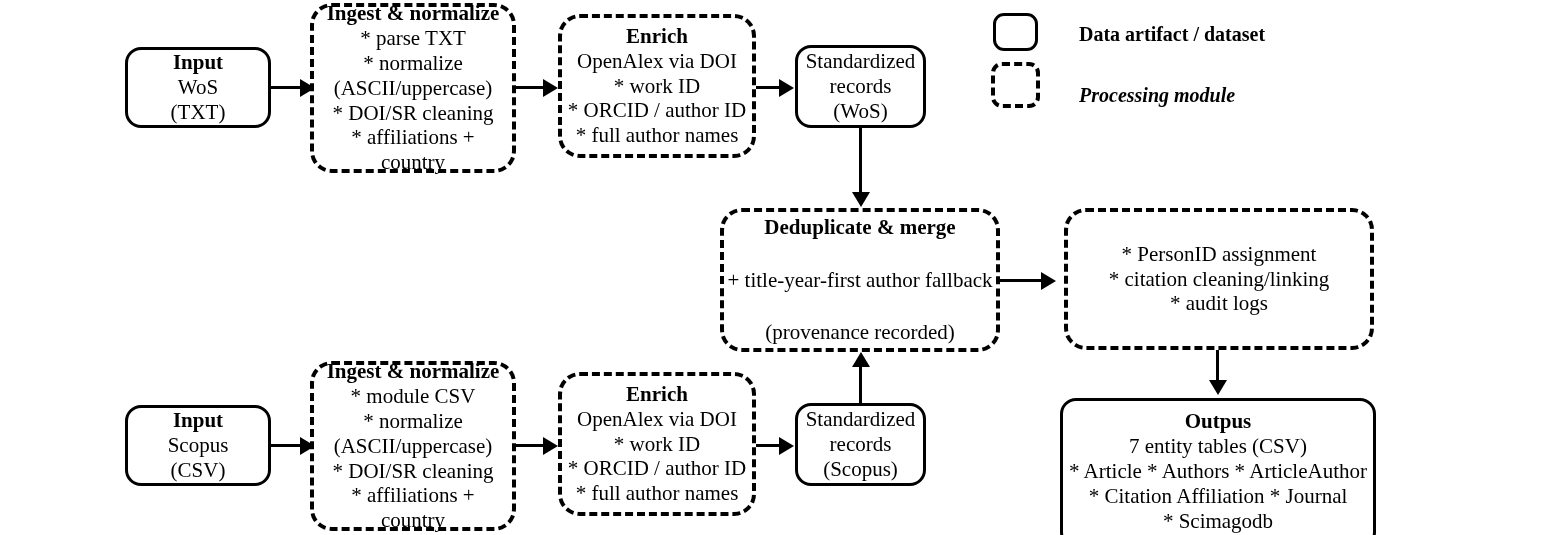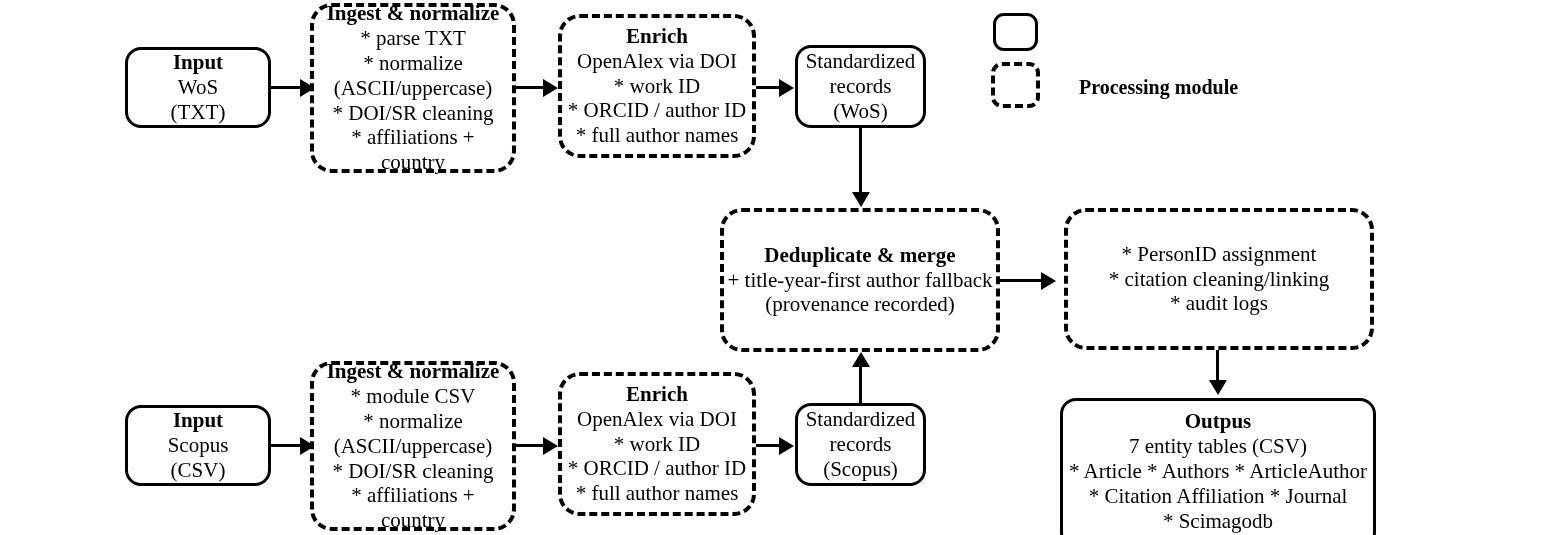--- a/index.html
+++ b/index.html
@@ -149,6 +149,7 @@
   <div class="arrowhead arrow-down" style="left:851.5px; top:192px;"></div>
 
   <div class="legend-swatch artifact" style="left:993px; top:13px; width:45px; height:38px;"></div>
+  <div class="legend-label" style="left:1079px; top:24px;">Data artifact / dataset</div>
 
   <div class="legend-swatch module" style="left:991px; top:62px; width:49px; height:46px;"></div>
   <div class="legend-label" style="left:1079px; top:77px;">Processing module</div>

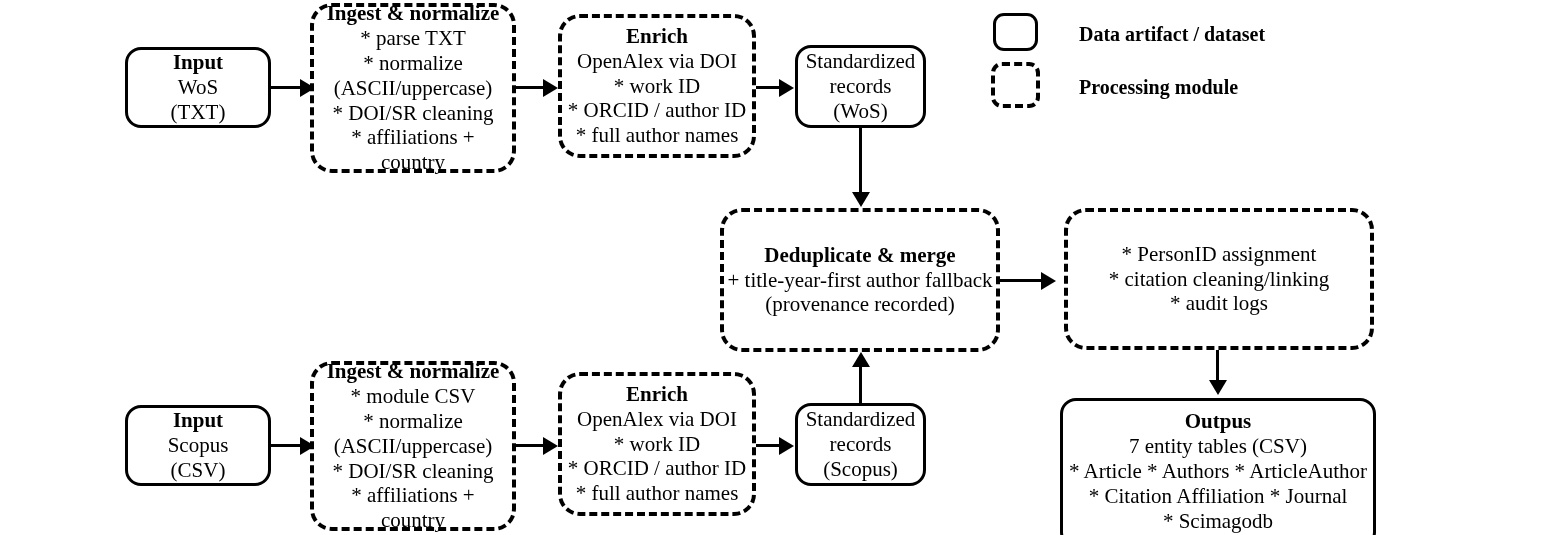--- a/index.html
+++ b/index.html
@@ -152,7 +152,7 @@
   <div class="legend-label" style="left:1079px; top:24px;">Data artifact / dataset</div>
 
   <div class="legend-swatch module" style="left:991px; top:62px; width:49px; height:46px;"></div>
-  <div class="legend-label" style="left:1079px; top:77px;">Processing module</div>
+  <div class="legend-label" style="left:1079px; top:85px;font-style:italic;">Processing module</div>
 
   <div class="node module" style="left:720px; top:208px; width:280px; height:144px;">
     <div class="title">Deduplicate &amp; merge</div>

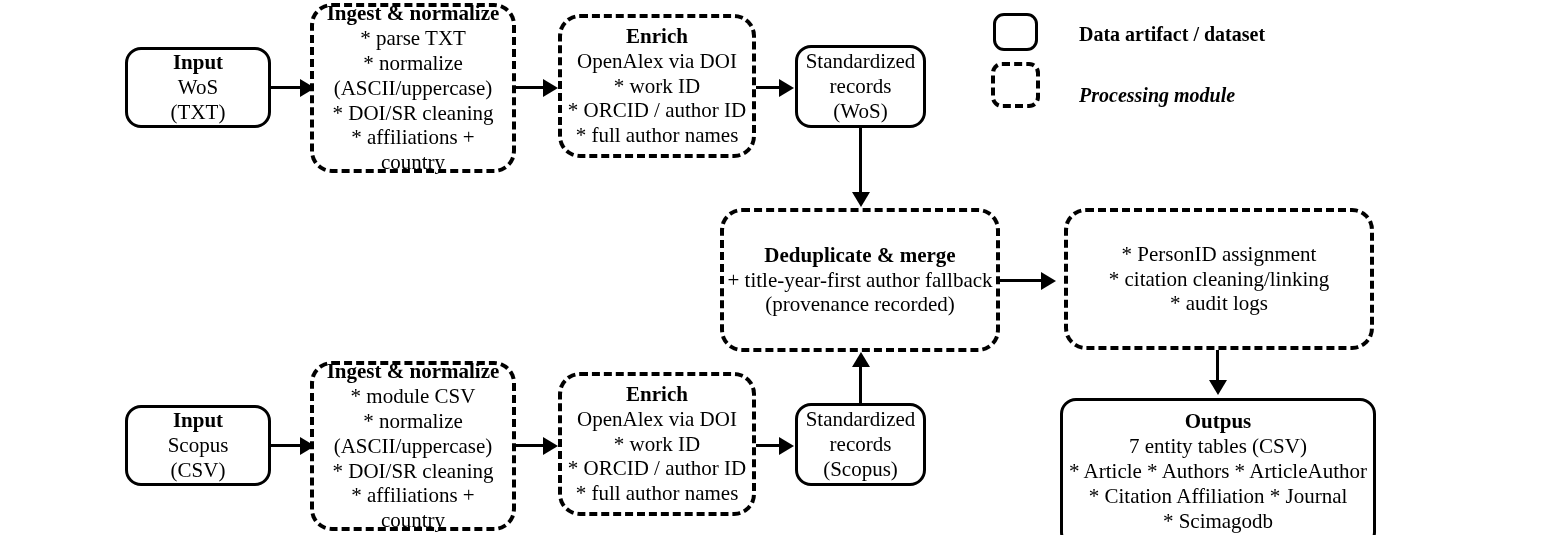--- a/index.html
+++ b/index.html
@@ -154,7 +154,7 @@
   <div class="legend-swatch module" style="left:991px; top:62px; width:49px; height:46px;"></div>
   <div class="legend-label" style="left:1079px; top:85px;font-style:italic;">Processing module</div>
 
-  <div class="node module" style="left:720px; top:208px; width:280px; height:144px;">
+  <div class="node module" style="left:720px; top:208px; width:280px; height:144px;gap:28px;">
     <div class="title">Deduplicate &amp; merge</div>
     <div class="line">+ title-year-first author fallback</div>
     <div class="line">(provenance recorded)</div>

